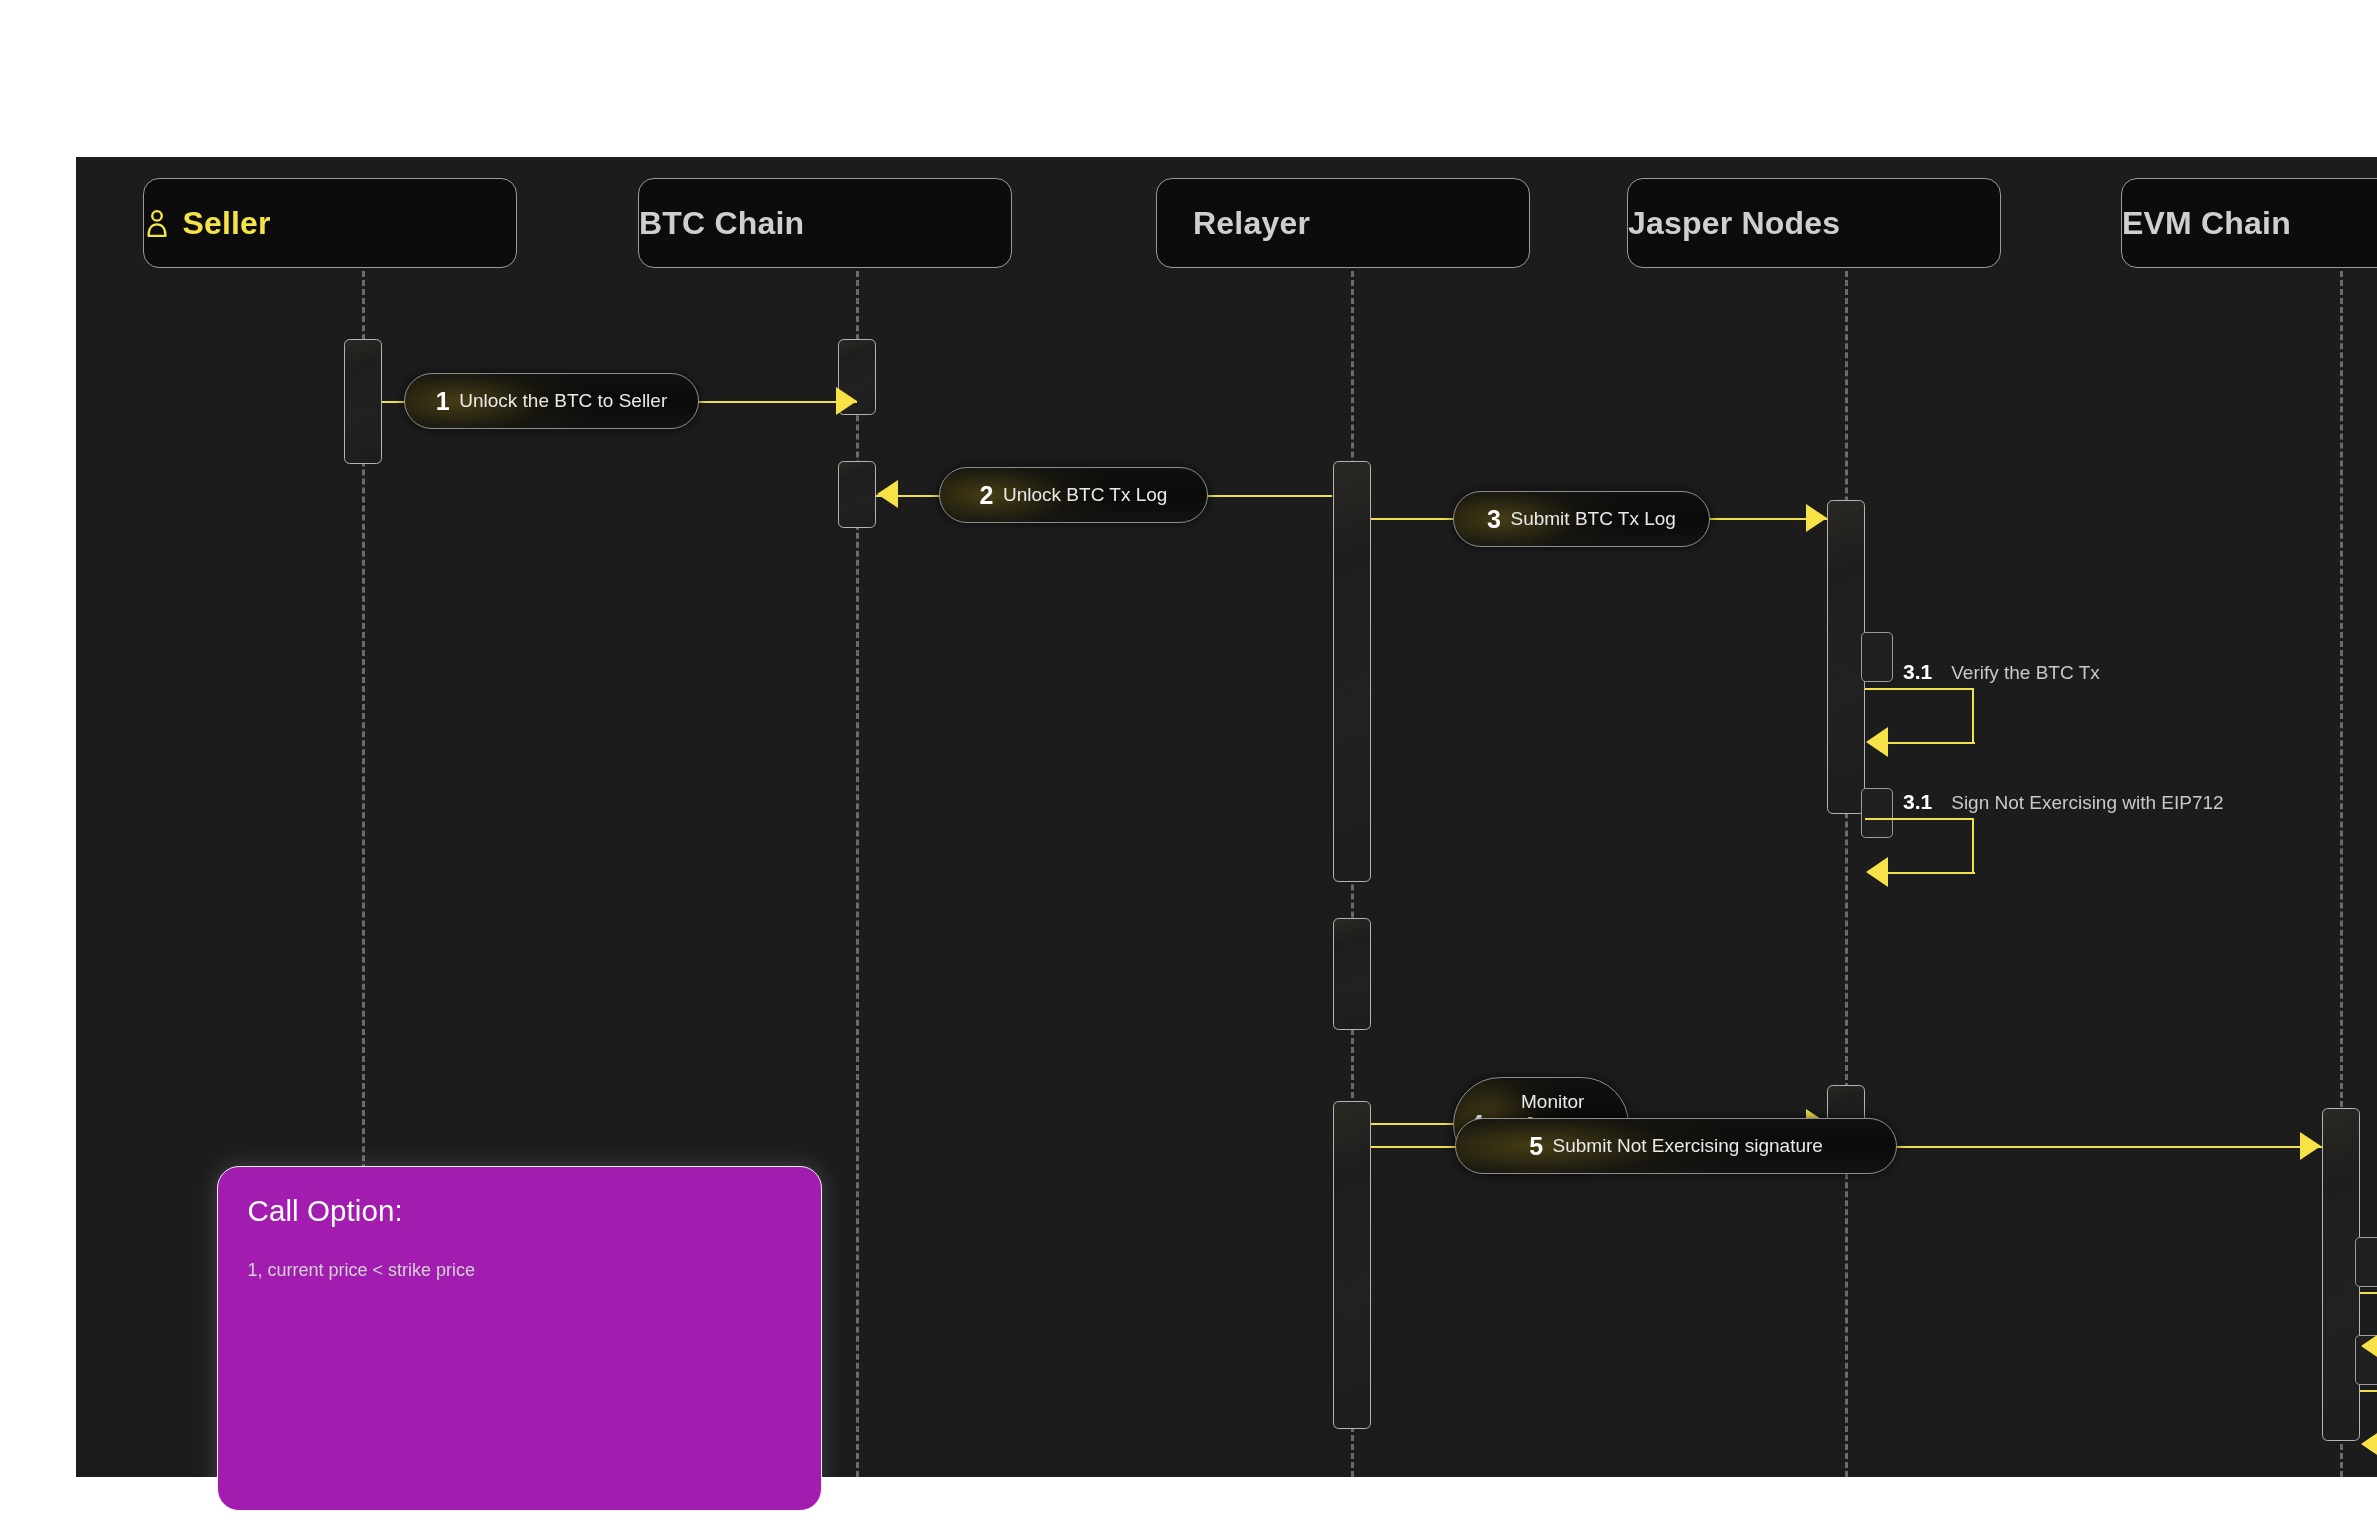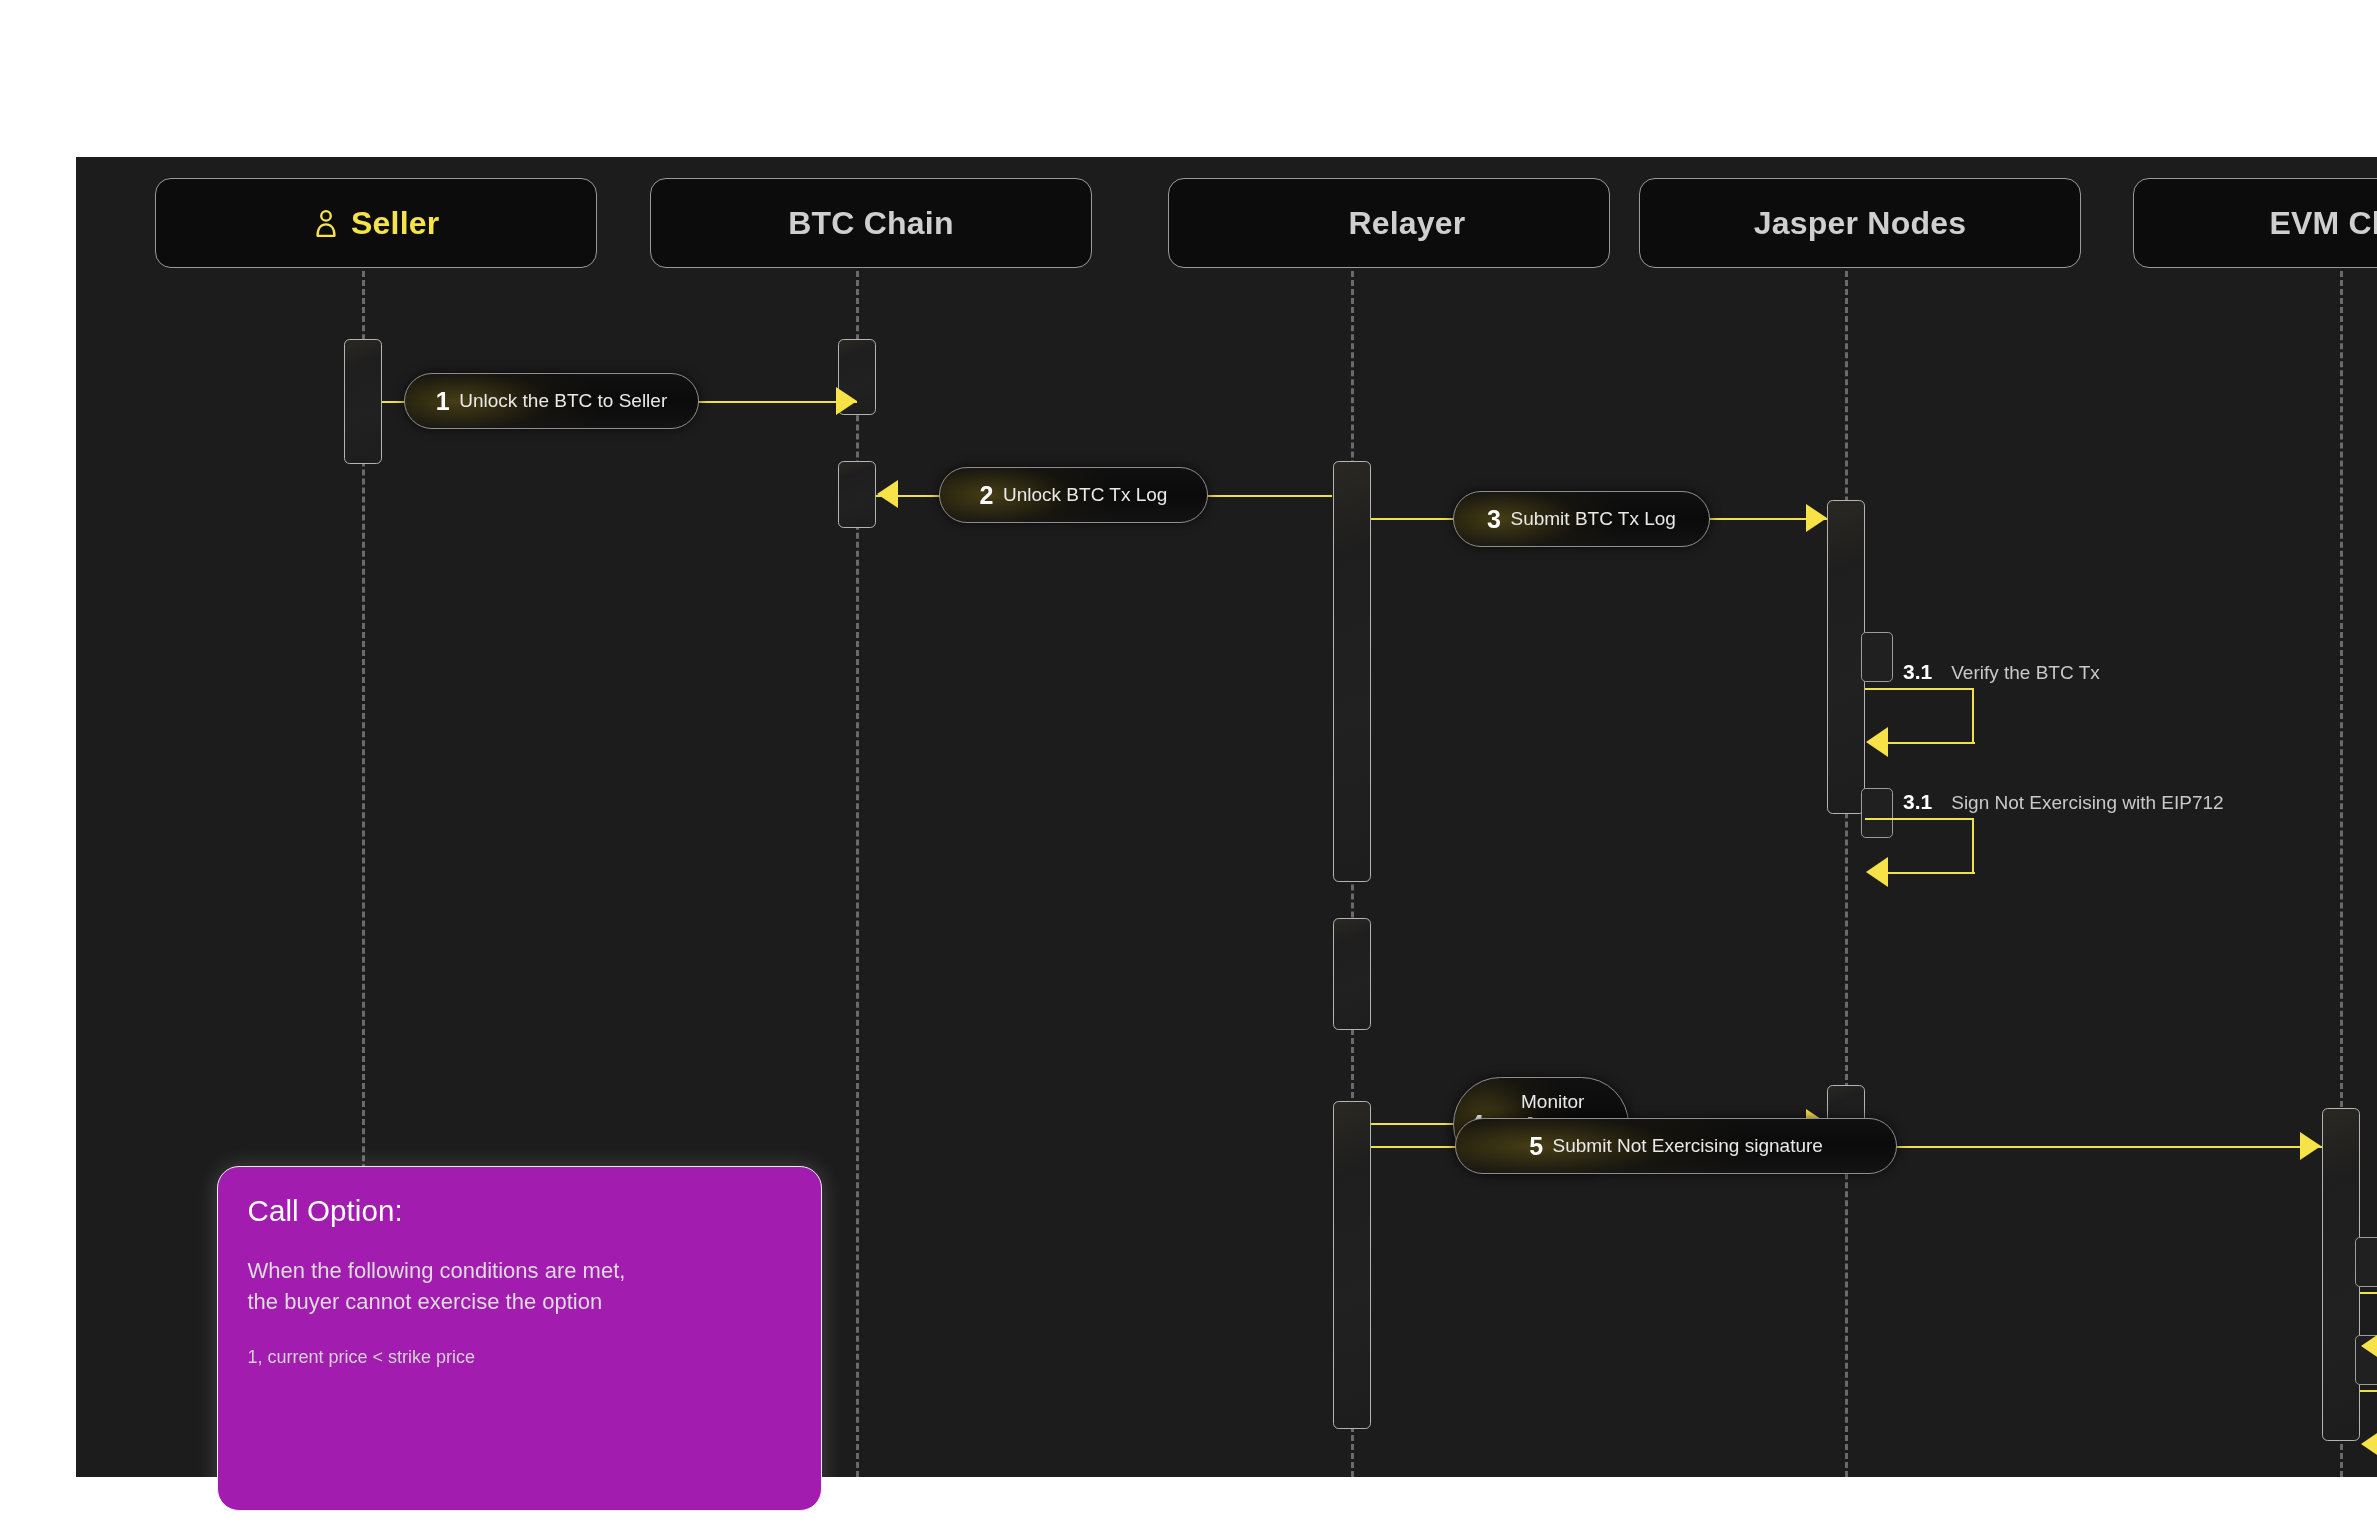--- a/index.html
+++ b/index.html
@@ -12,11 +12,10 @@
 
   
   .lane-head{
-    position:absolute;top:21px;height:90px;width:442px;
+    position:absolute;top:21px;height:90px;width:374px;
     background:#0c0c0c;border:1.4px solid #9a9a9a;border-radius:16px;
-    display:flex;align-items:center;justify-content:center;gap:12.4px;
+    display:flex;align-items:center;justify-content:flex-start;gap:12.4px;
     box-sizing:border-box;
-    margin-left:12px;
   }
   .lane-head .lane-title{font-size:32px;font-weight:700;color:#cfcfcf;letter-spacing:0.2px;}
   .lane-head.actor .lane-title{color:#f5e34a;}

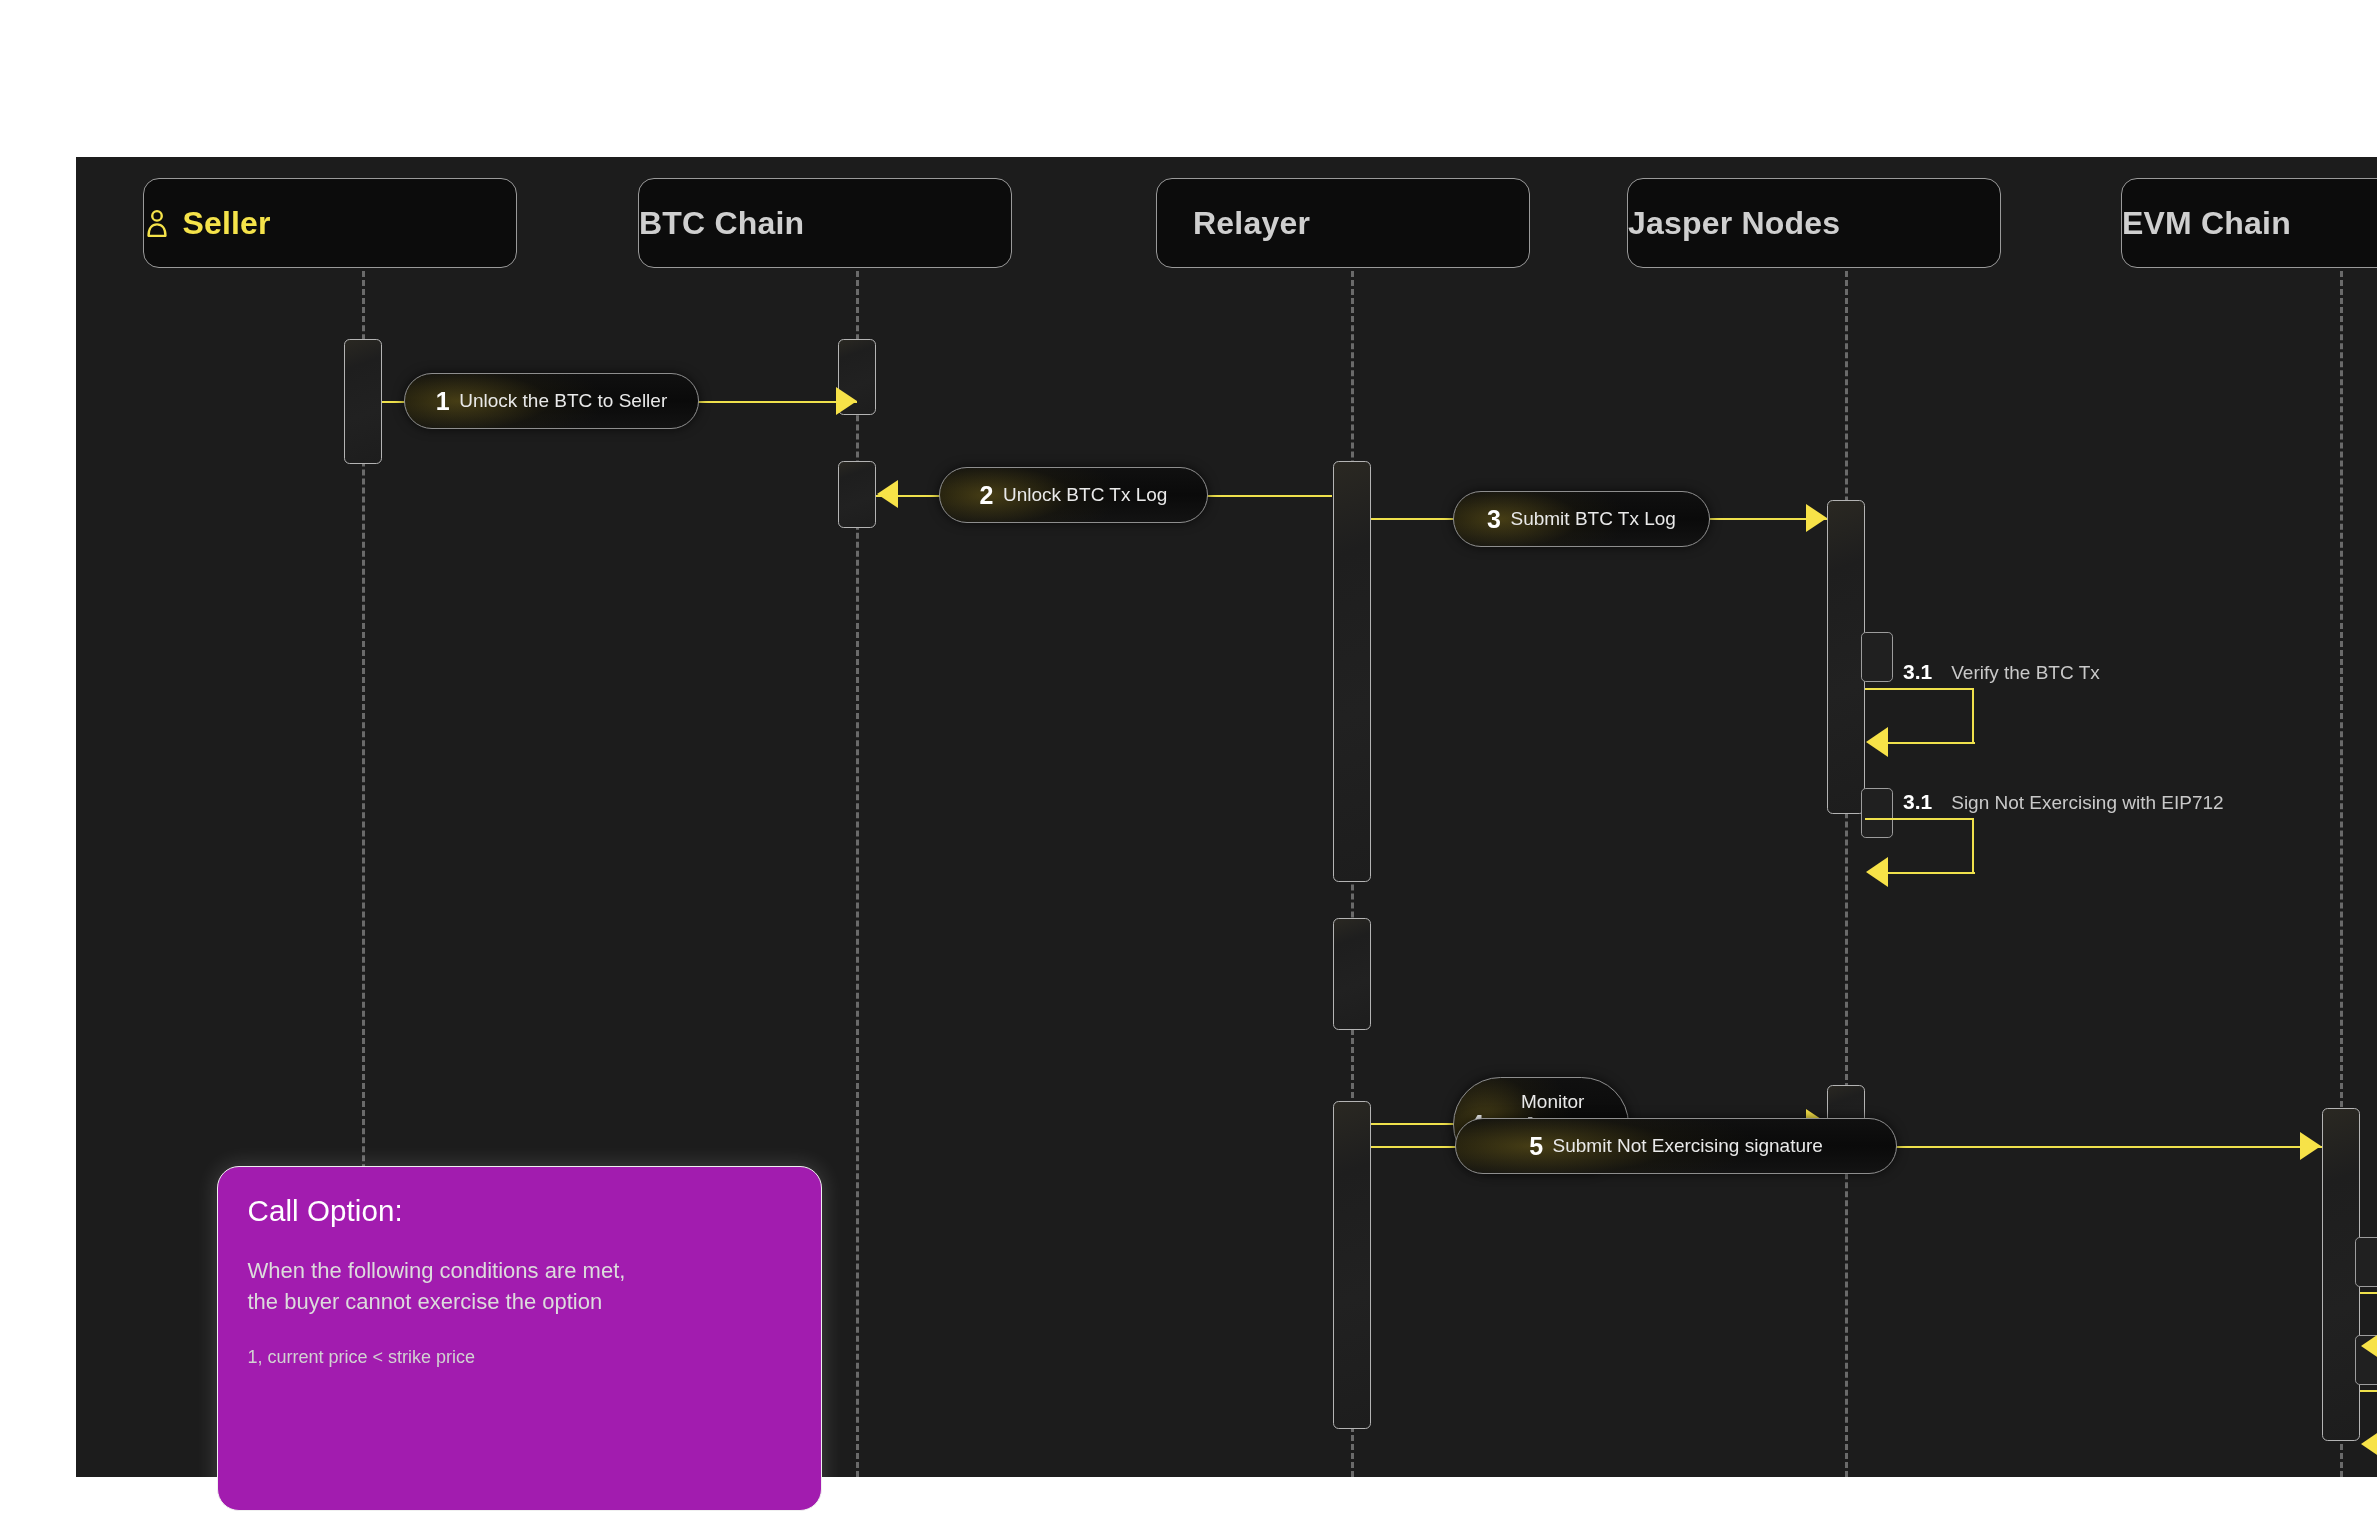--- a/index.html
+++ b/index.html
@@ -209,8 +209,6 @@
 
   <div id="note">
     <div class="note-title">Call Option:</div>
-    <div class="note-body">When the following conditions are met,
-the buyer cannot exercise the option</div>
     <div class="note-cond">1, current price &lt; strike price</div>
   </div>
 

